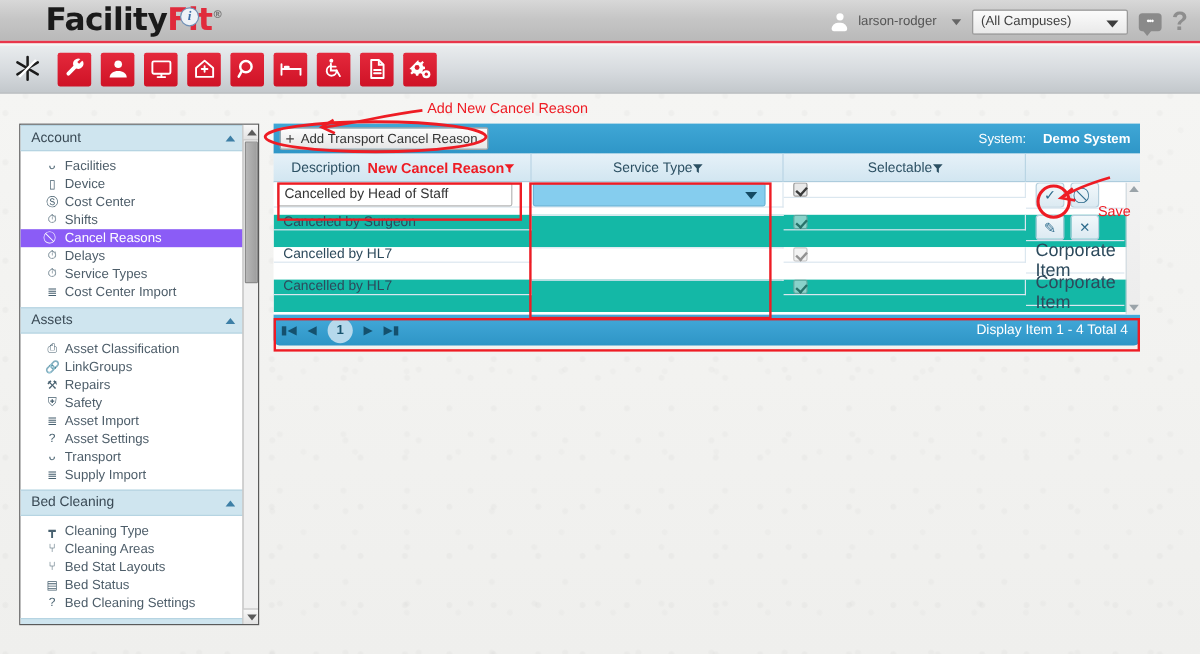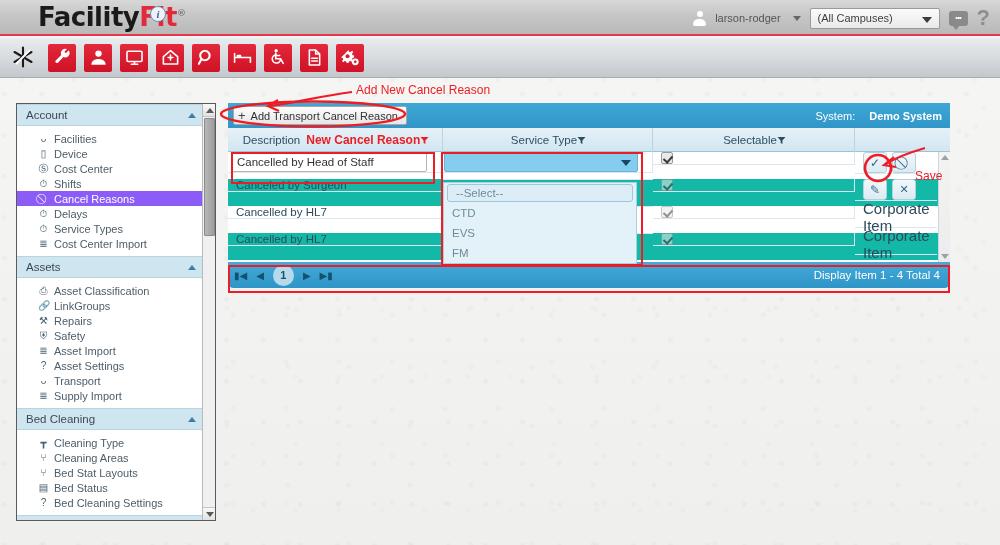--- a/index.html
+++ b/index.html
@@ -632,12 +632,6 @@
     </div>
   </div>
 
-  <div class="svc-list" id="svc-list">
-      <div class="svc-opt sel">--Select--</div>
-      <div class="svc-opt">CTD</div>
-      <div class="svc-opt">EVS</div>
-      <div class="svc-opt">FM</div>
-    </div>
 
   <div class="annot" style="left:356px; top:83px;">Add New Cancel Reason</div>
   <div class="annot" style="left:915px; top:137px;margin-top:32px;">Save</div>

